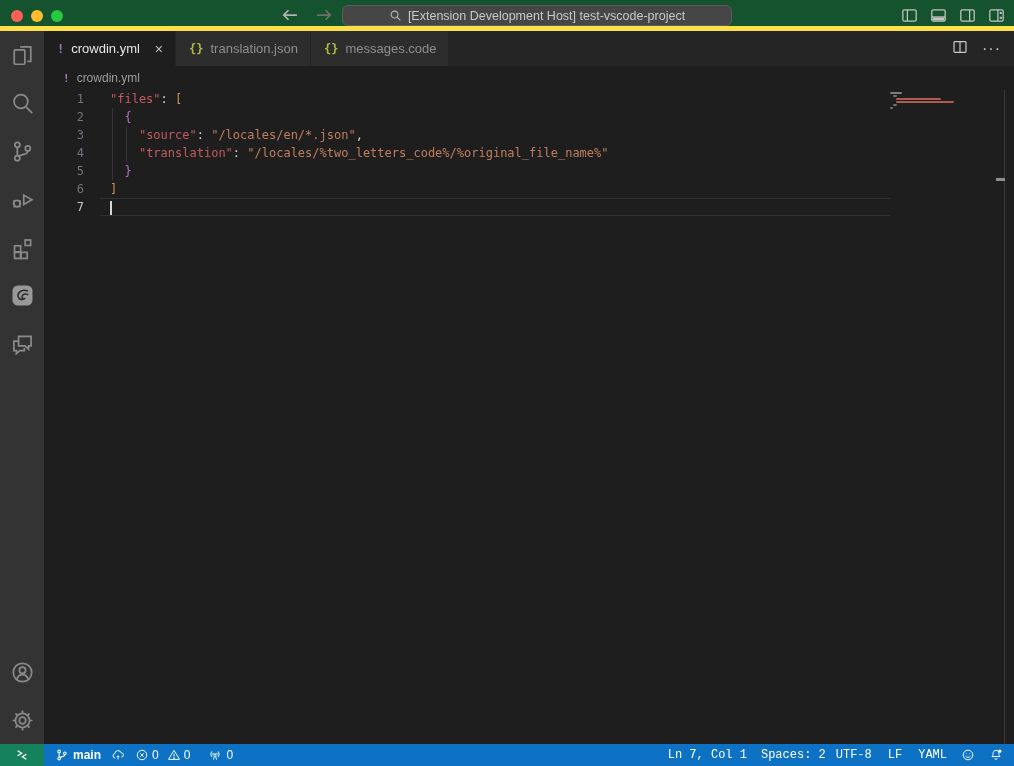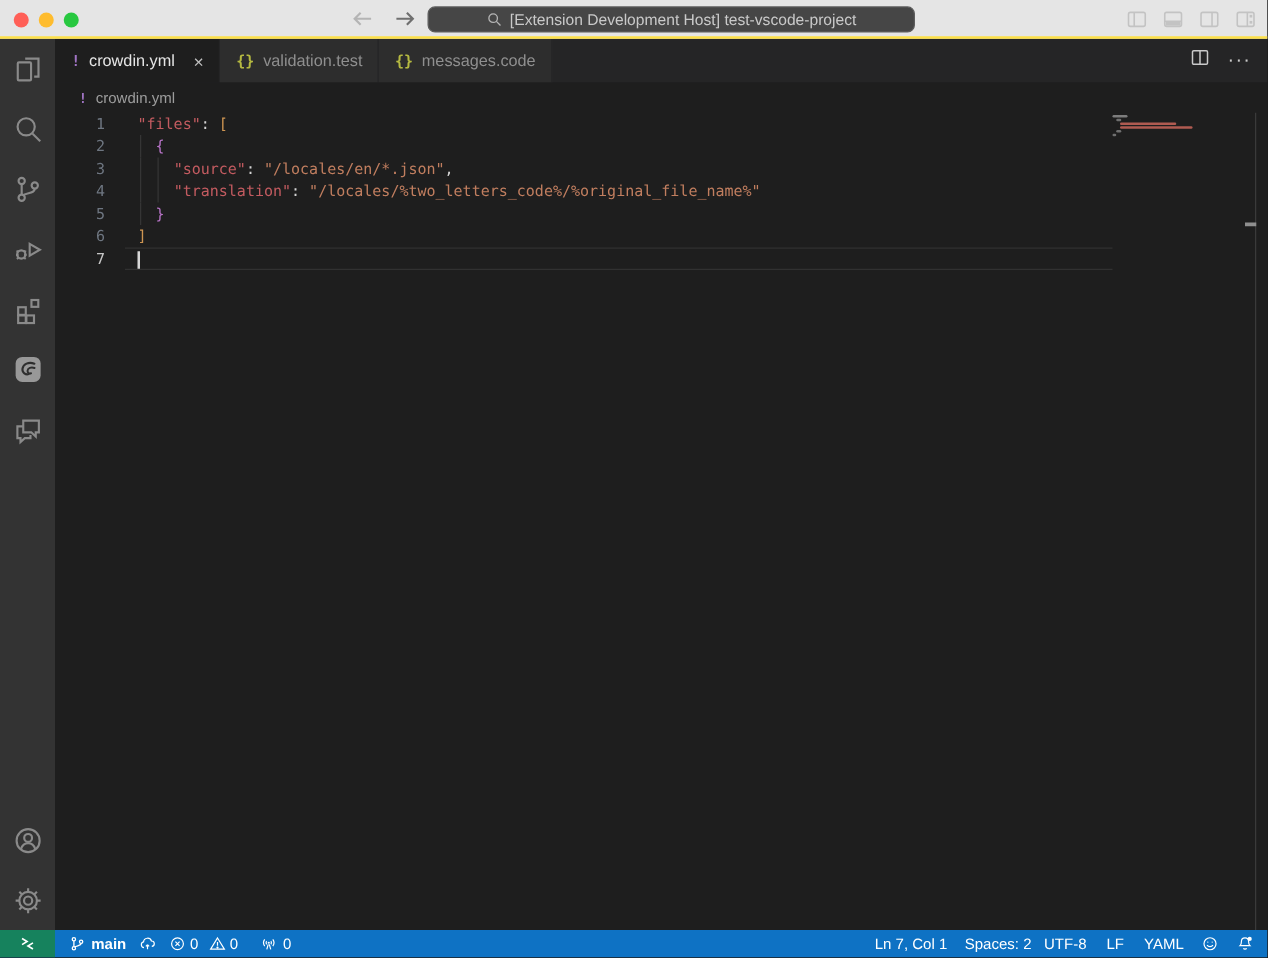--- a/index.html
+++ b/index.html
@@ -8,7 +8,7 @@
   .app { position:relative; width:1014px; height:766px; background:#1e1e1e; }
 
   
-  .titlebar { position:relative; height:31px; background:#e5e5e5; border-bottom:2px solid #fde047; }
+  .titlebar { position:relative; height:31px; background:#14532d; border-bottom:5px solid #fde047; }
   .traffic { position:absolute; left:11px; top:10px; display:flex; gap:8px; }
   .traffic span { width:12px; height:12px; border-radius:50%; display:block; }
   .tl-close{ background:#ff5f57; } .tl-min{ background:#febc2e; } .tl-zoom{ background:#28c840; }

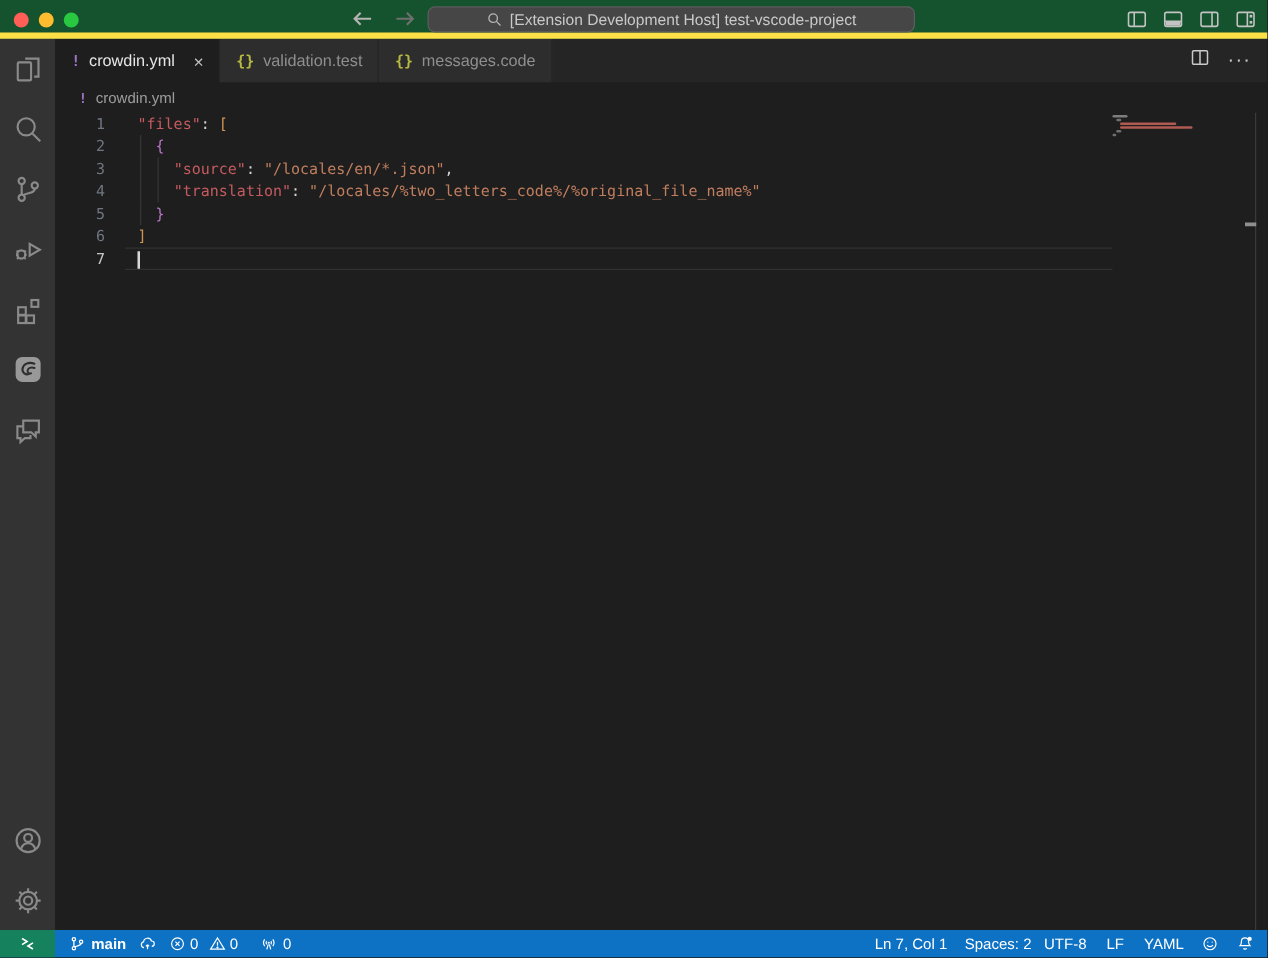--- a/index.html
+++ b/index.html
@@ -222,7 +222,7 @@
         </div>
         <div class="tab">
           <span class="ficon json">{}</span>
-          <span>validation.test</span>
+          <span>translation.json</span>
         </div>
         <div class="tab">
           <span class="ficon json">{}</span>

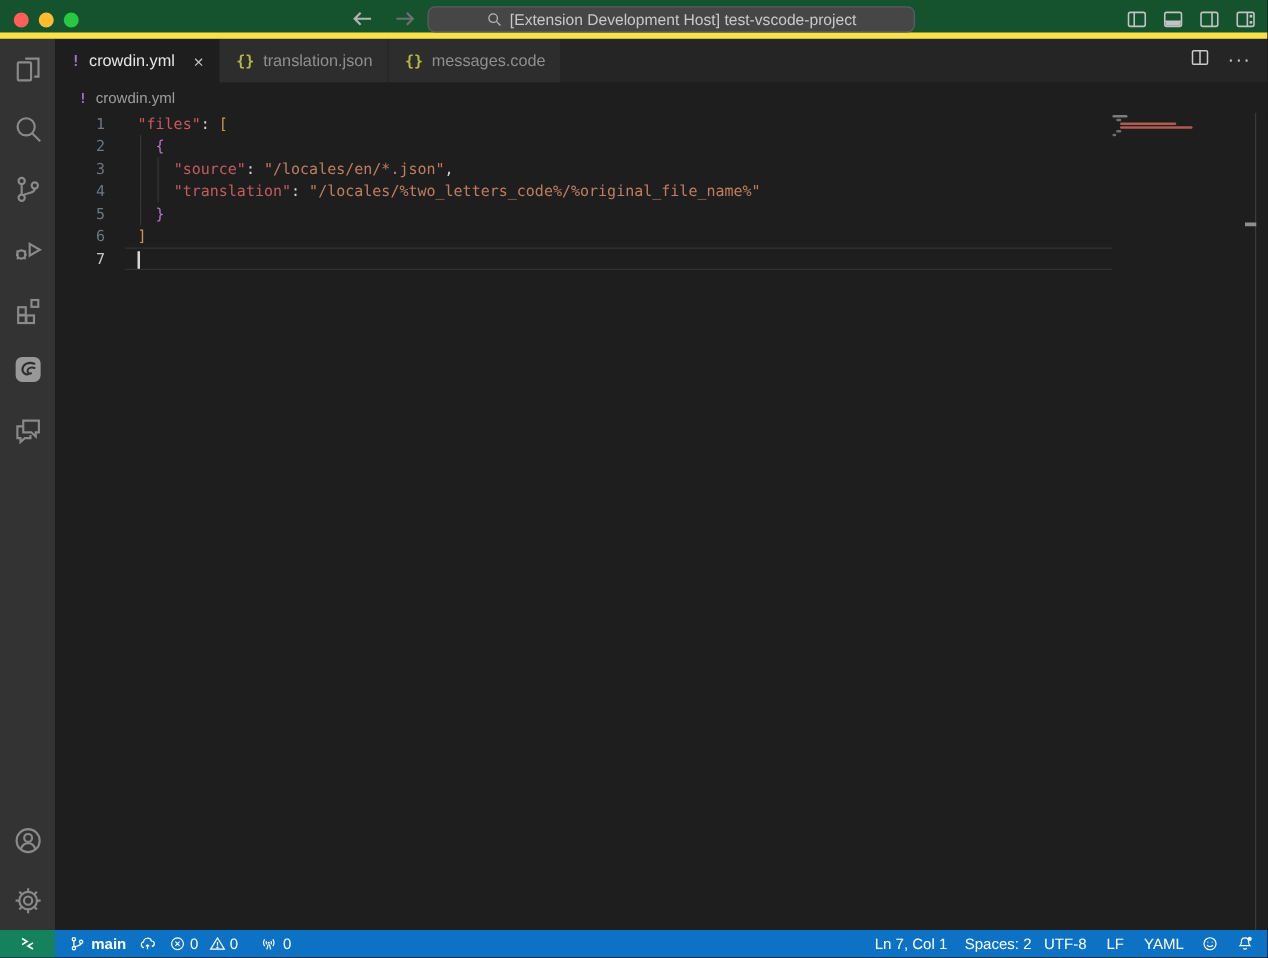--- a/index.html
+++ b/index.html
@@ -79,7 +79,7 @@
   .sb-item { display:flex; align-items:center; gap:4px; padding:0 5px; height:22px; cursor:pointer; white-space:nowrap; }
   .sb-item svg { width:14px; height:14px; }
   .sb-left { display:flex; align-items:flex-end; margin-left:6px; }
-  .sb-right { display:flex; align-items:flex-start; margin-left:auto; margin-right:6px; }
+  .sb-right { display:flex; align-items:flex-start; margin-left:auto; margin-right:6px;font-family:Liberation Mono, monospace; }
   .branch-label { font-weight:bold; }
   .diag { gap:3px; }
 </style>

